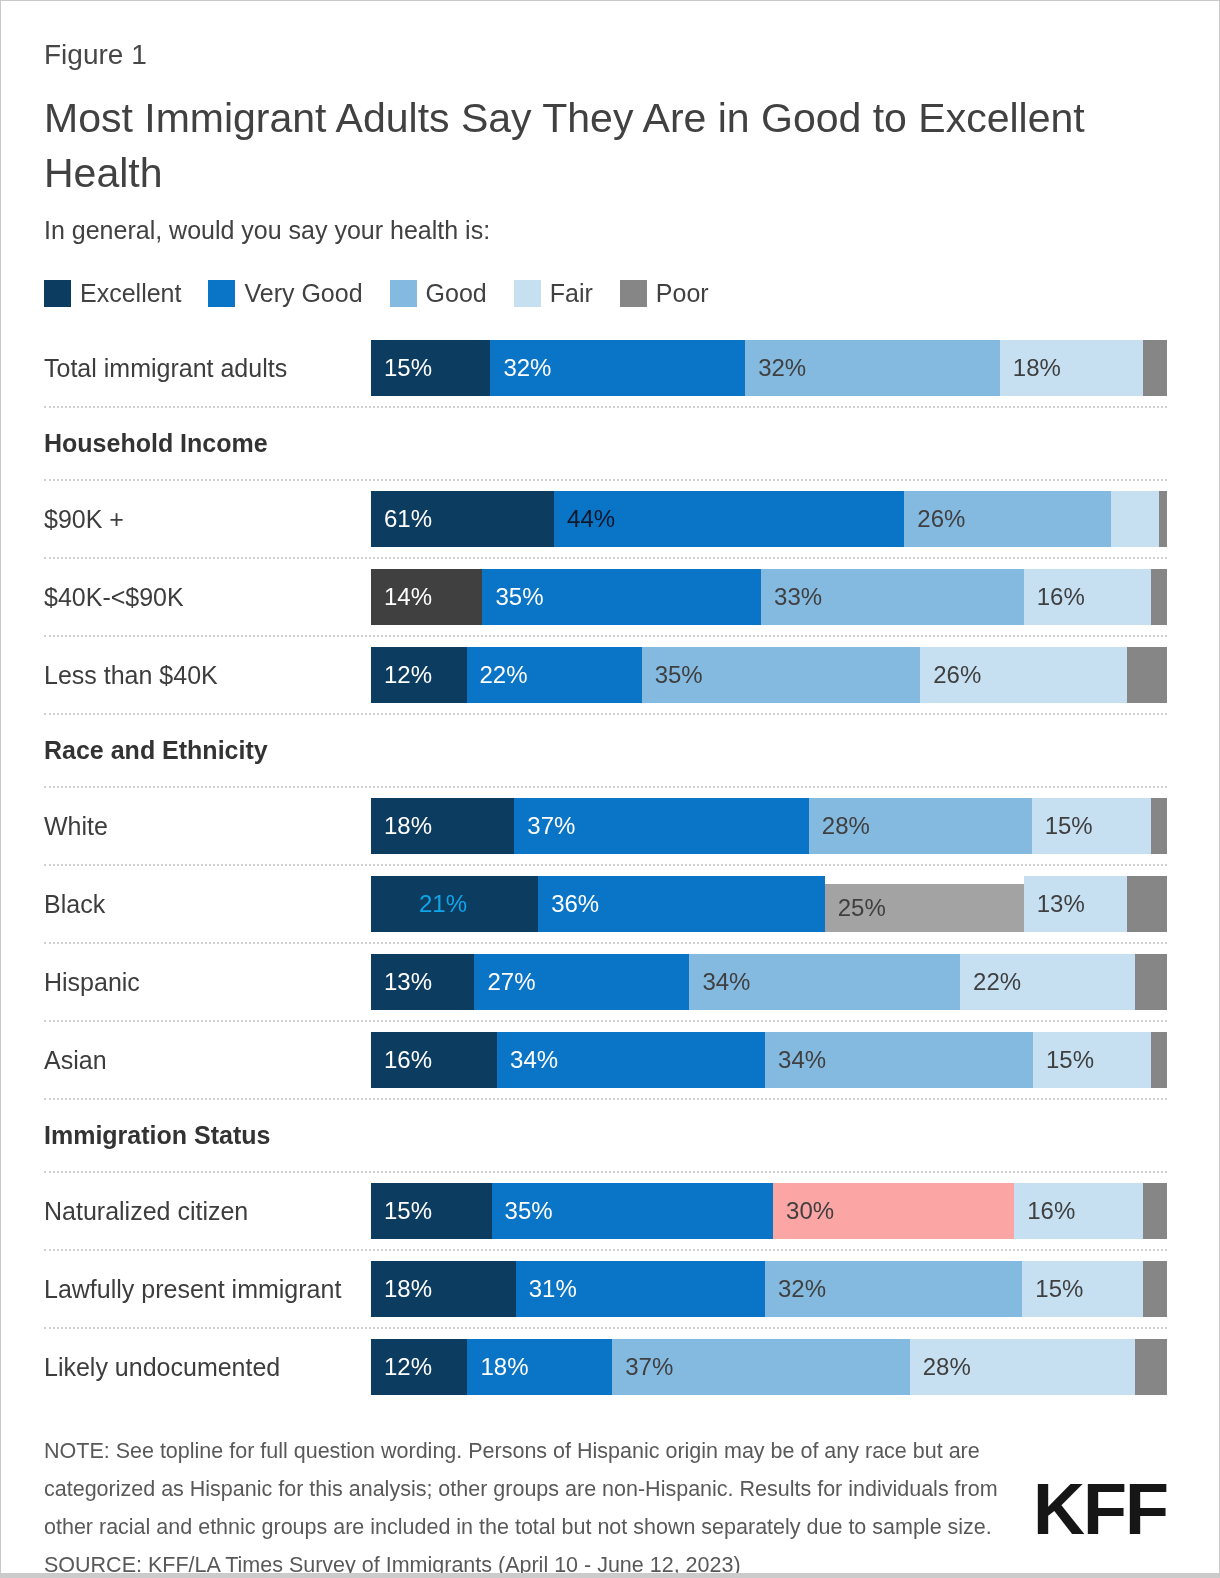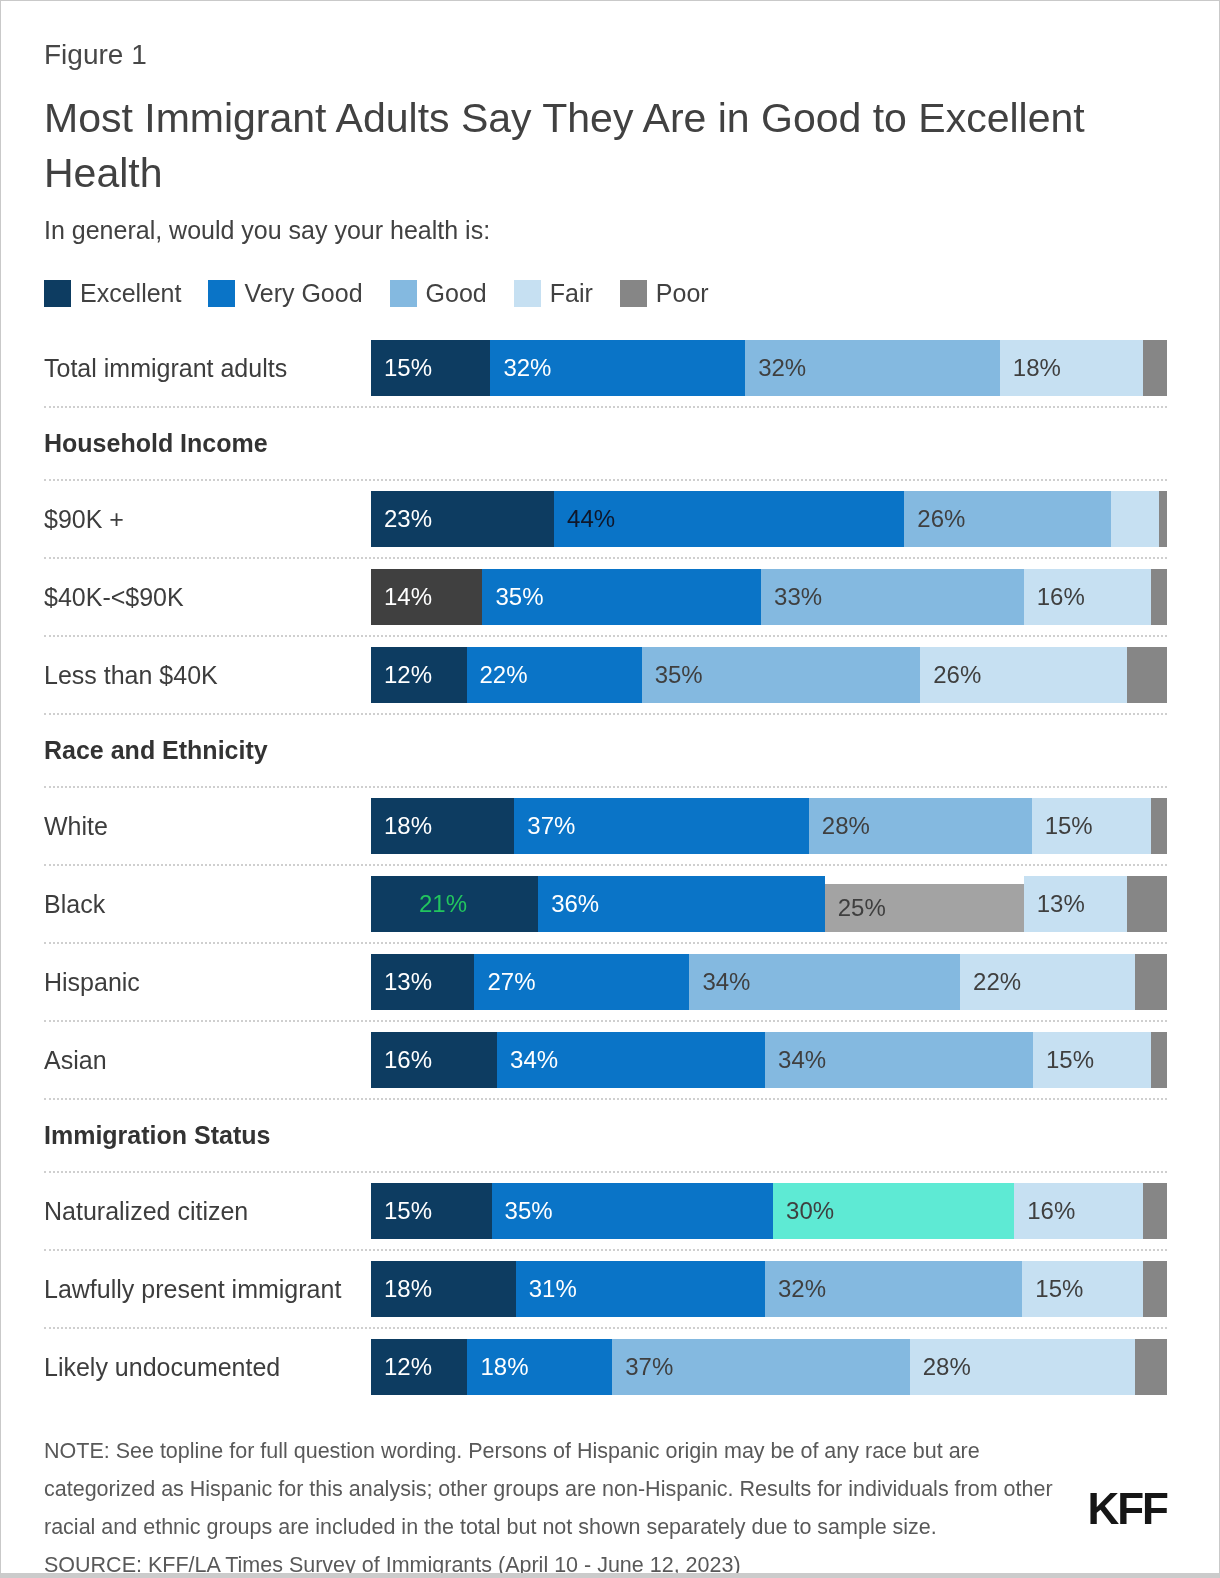--- a/index.html
+++ b/index.html
@@ -89,7 +89,7 @@
         <div class="row-label">$90K +</div>
         <div class="bar-track">
           <div class="seg" style="flex: 23 0 0px; background: rgb(13, 60, 97);">
-            <span class="seg-label" style="color: rgb(255, 255, 255);">23%</span>
+            <span class="seg-label" style="color: rgb(255, 255, 255);">61%</span>
           </div>
           <div class="seg" style="flex: 44 0 0px; background: rgb(10, 116, 199);">
             <span class="seg-label" style="color: #0f172a;">44%</span>

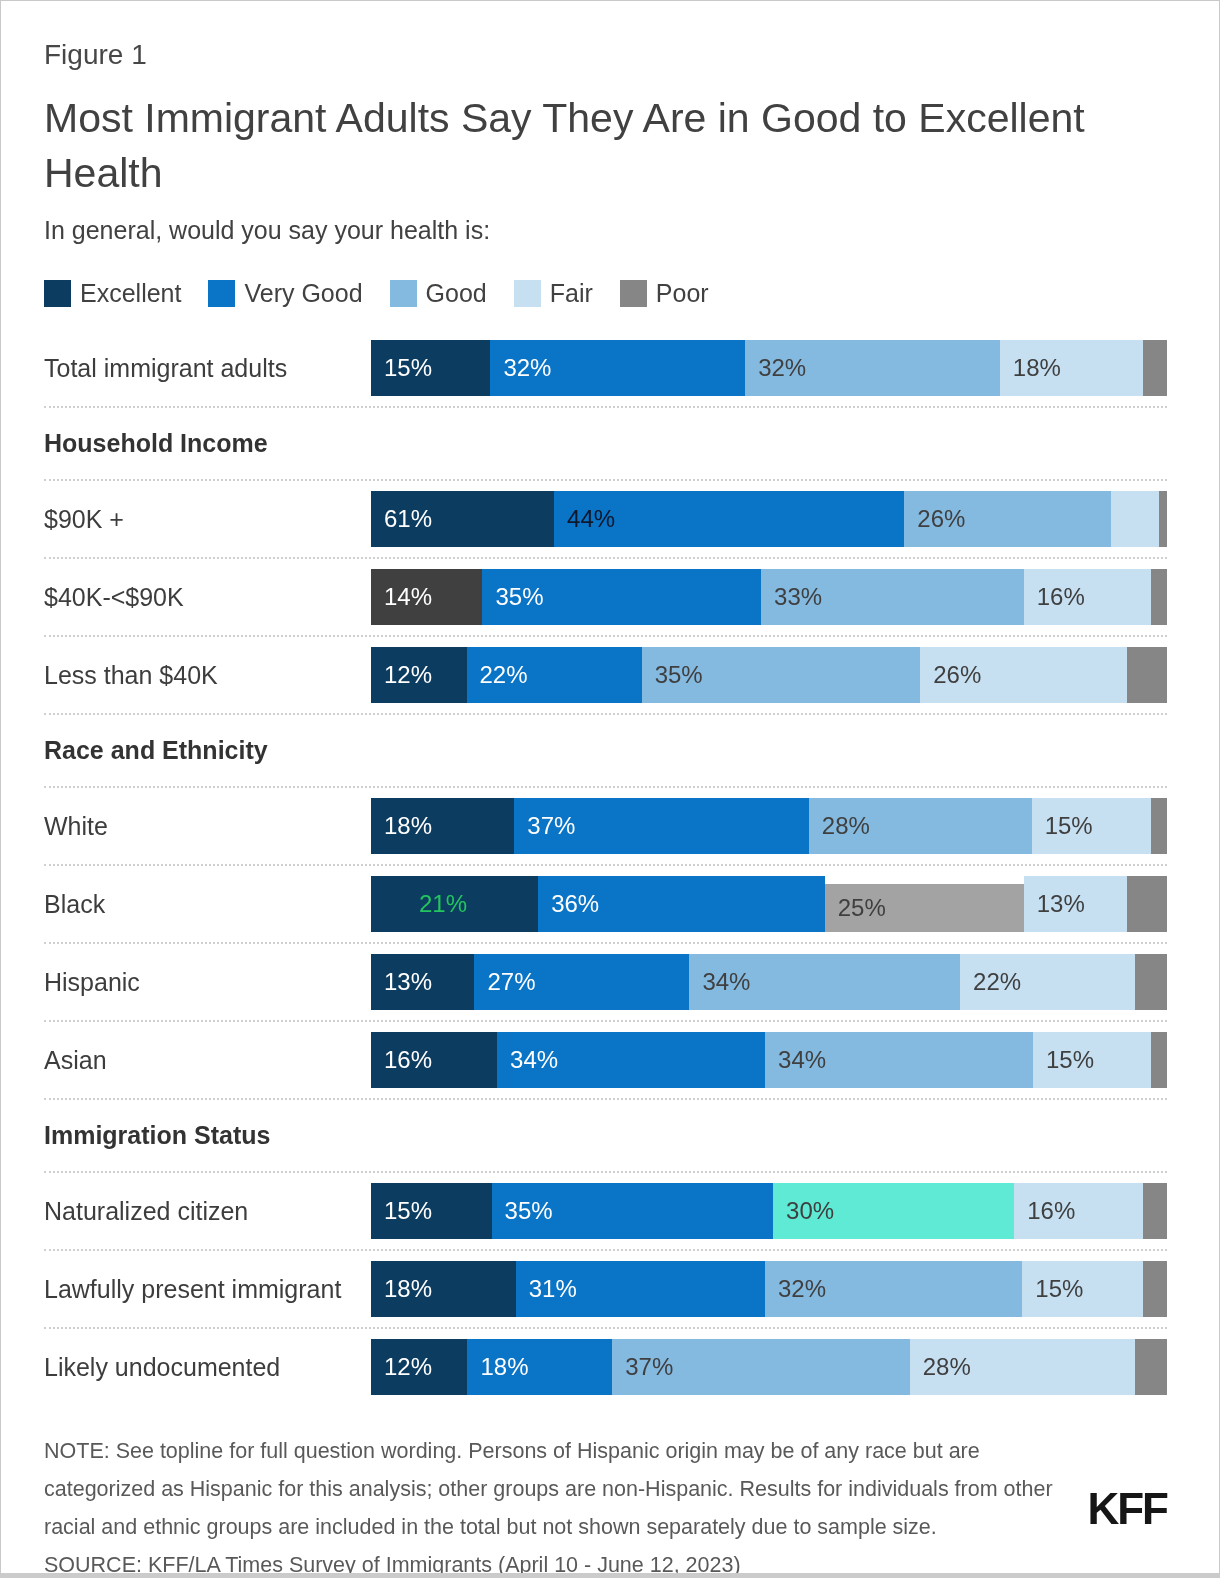--- a/index.html
+++ b/index.html
@@ -160,7 +160,7 @@
         <div class="row-label">Black</div>
         <div class="bar-track">
           <div class="seg" style="flex: 21 0 0px; background: rgb(13, 60, 97);">
-            <span class="seg-label" style="color: #22c55e; padding-left: 48px;">21%</span>
+            <span class="seg-label" style="color: #0ea5e9; padding-left: 48px;">21%</span>
           </div>
           <div class="seg" style="flex: 36 0 0px; background: rgb(10, 116, 199);">
             <span class="seg-label" style="color: rgb(255, 255, 255);">36%</span>

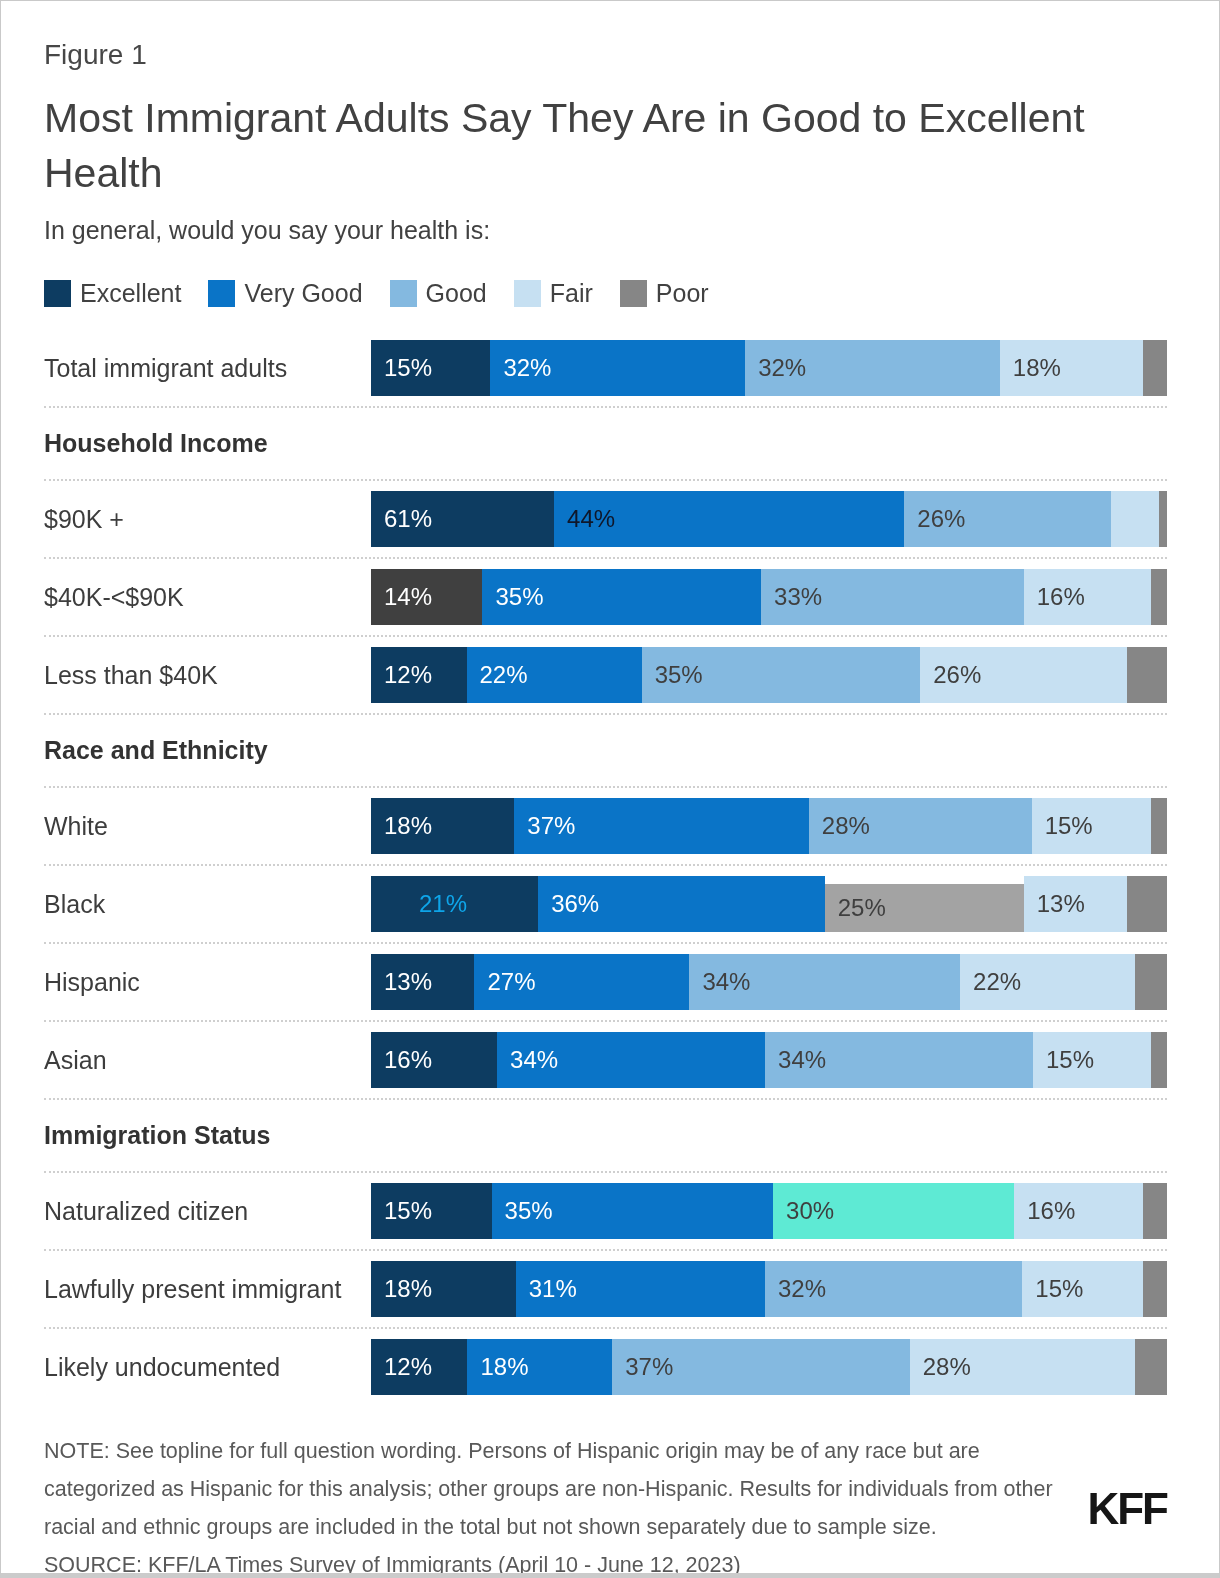--- a/index.html
+++ b/index.html
@@ -220,7 +220,7 @@
           <div class="seg" style="flex: 35 0 0px; background: rgb(10, 116, 199);">
             <span class="seg-label" style="color: rgb(255, 255, 255);">35%</span>
           </div>
-          <div class="seg" style="flex: 30 0 0px; background: #5eead4;">
+          <div class="seg" style="flex: 30 0 0px; background: #fca5a5;">
             <span class="seg-label" style="color: rgb(63, 63, 63);">30%</span>
           </div>
           <div class="seg" style="flex: 16 0 0px; background: rgb(198, 224, 242);">

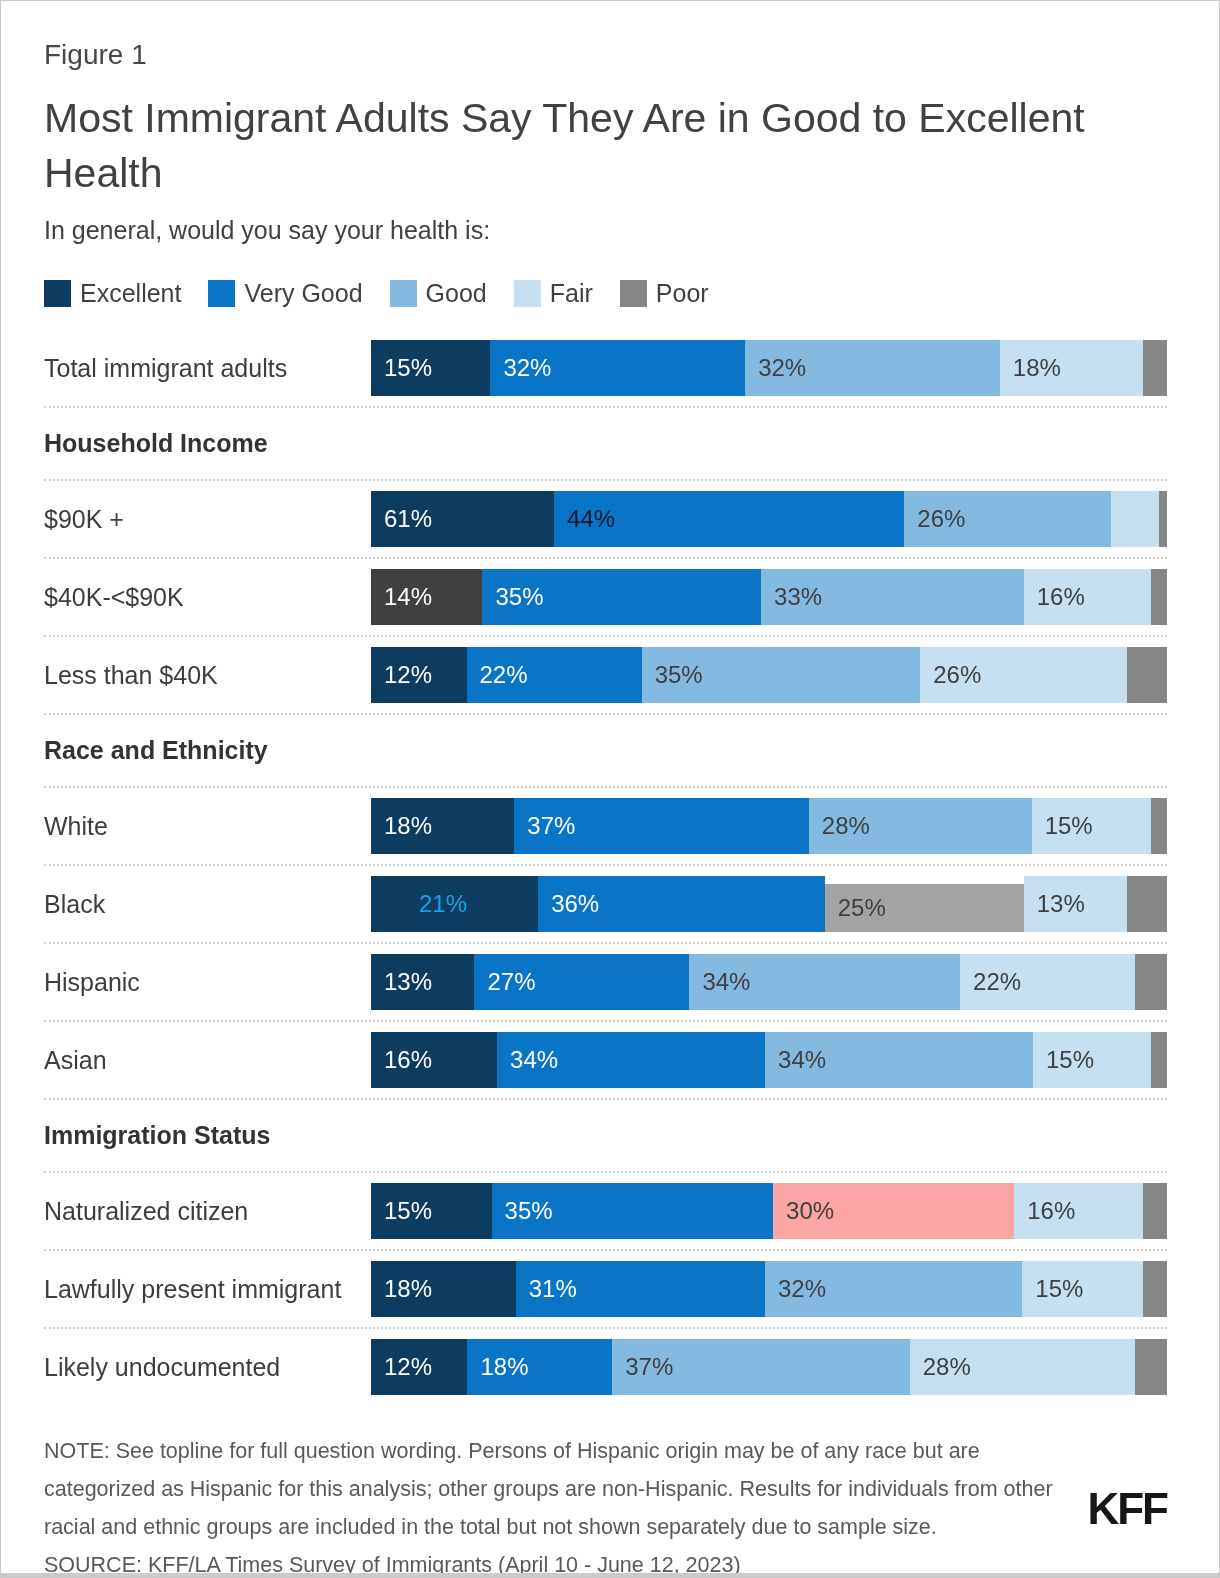--- a/index.html
+++ b/index.html
@@ -32,7 +32,7 @@
 
   .footer { display: flex; align-items: center; margin-top: 28px; }
   .notes { flex: 1 1 auto; max-width: 1042px; font-size: 21.5px; line-height: 1.76; color: #595959; }
-  .kff-logo { font-size: 44px; font-weight: bold; letter-spacing: -2px; color: #161616; margin-left: 16px; line-height: 1; }
+  .kff-logo { font-size: 72px; font-weight: bold; letter-spacing: -2px; color: #161616; margin-left: 16px; line-height: 1; }
 </style>
 </head>
 <body>

